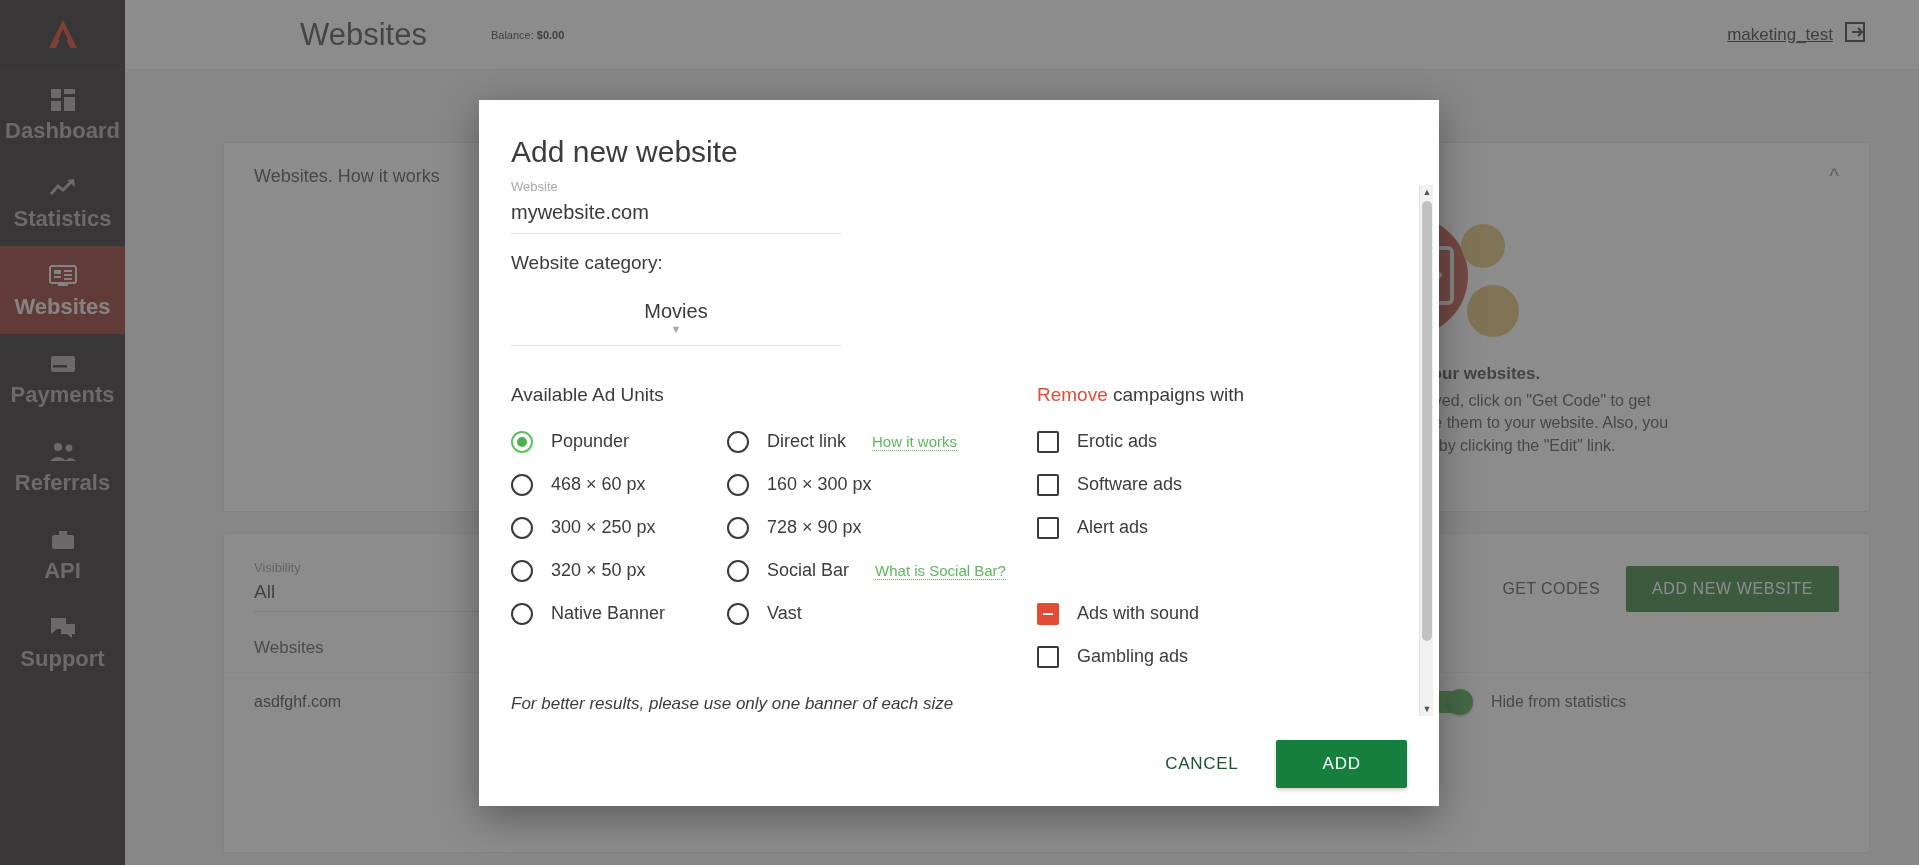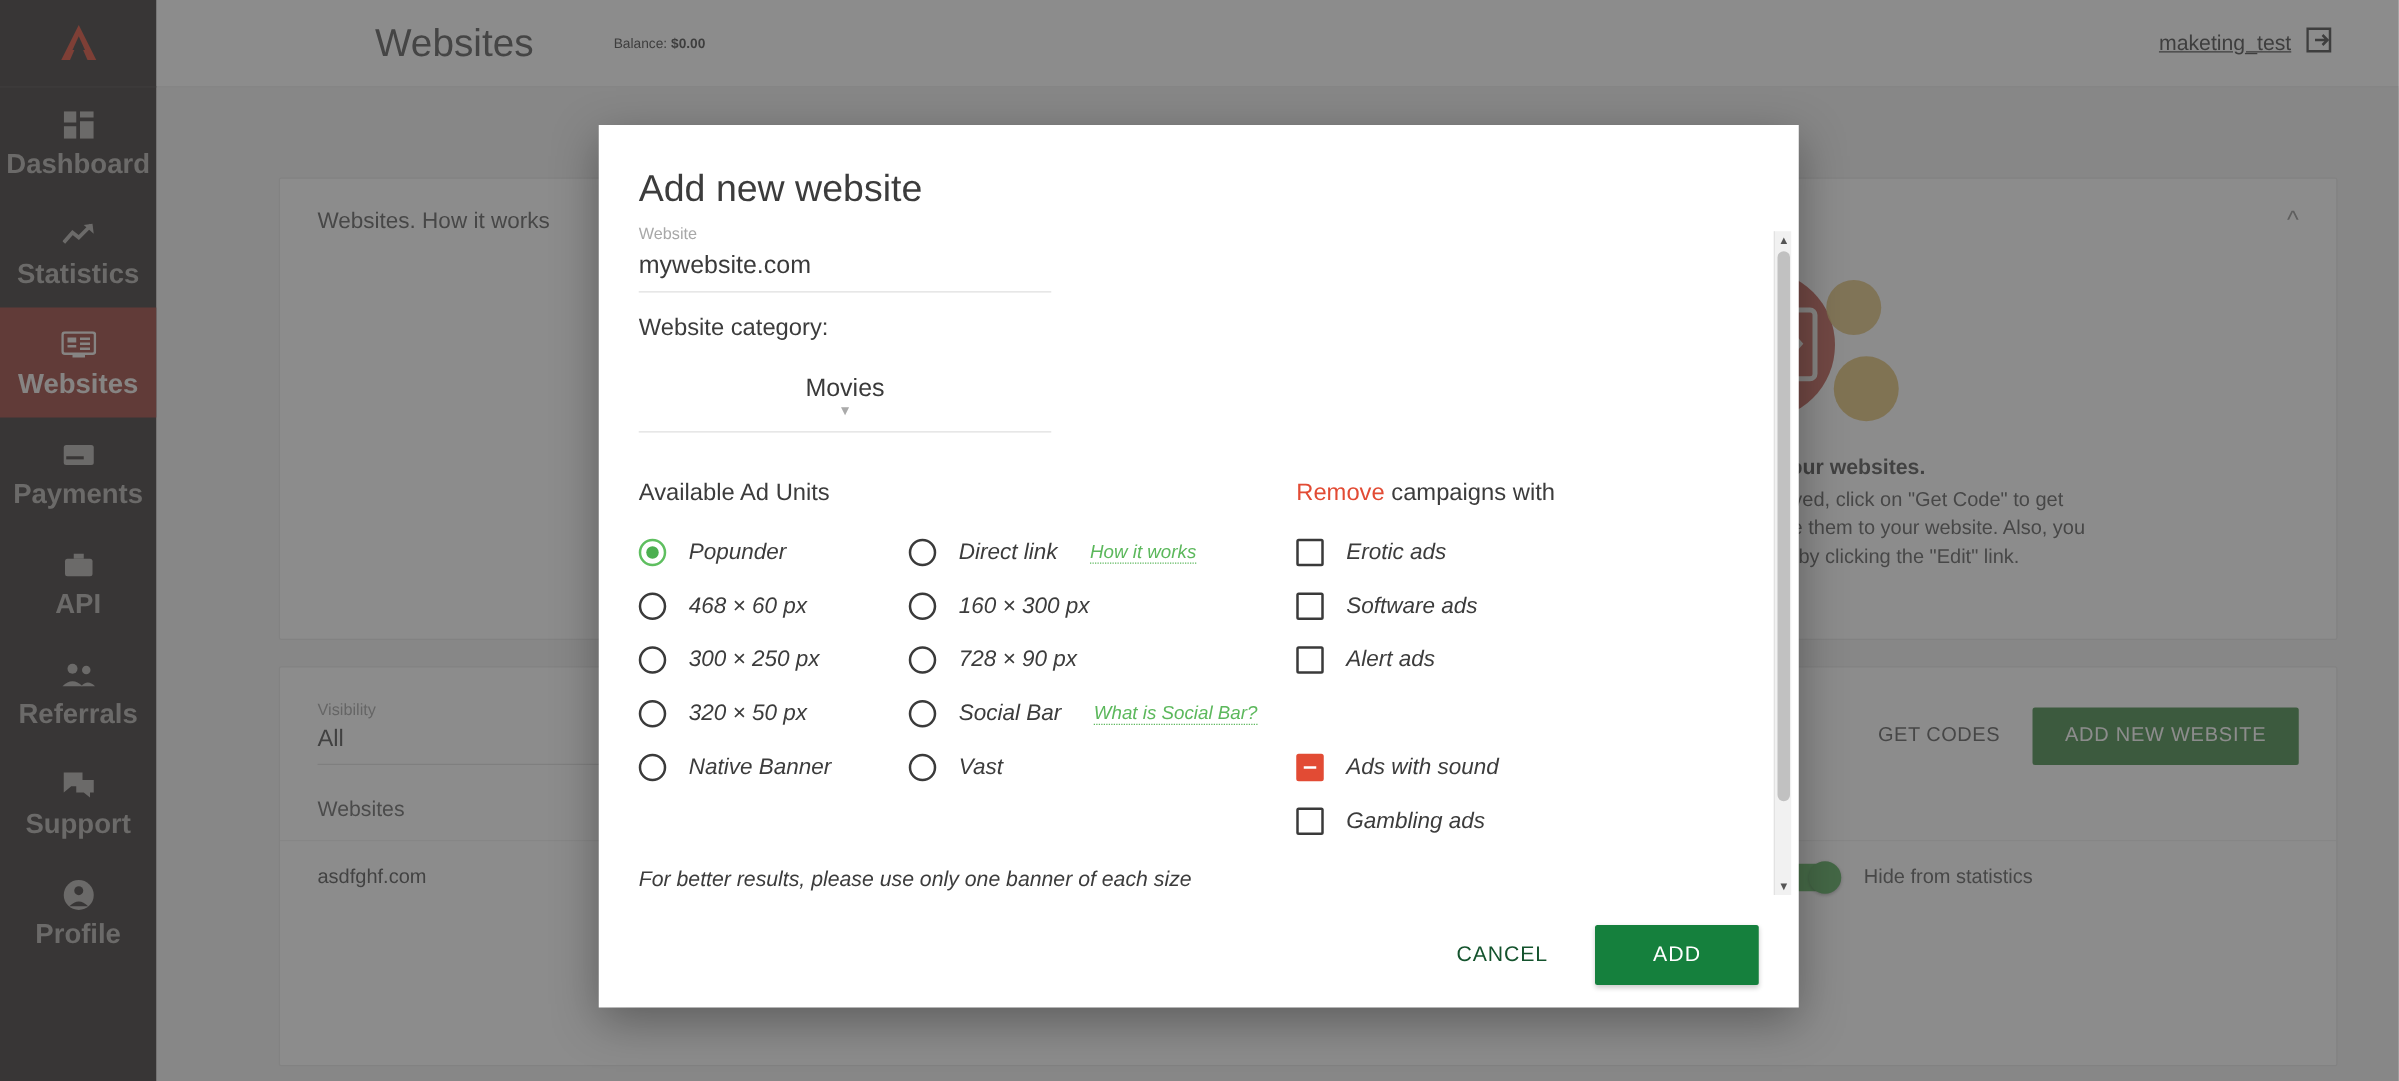--- a/index.html
+++ b/index.html
@@ -203,7 +203,7 @@
   .col-title .red { color: #e24b34; }
   .opt {
     display: flex; align-items: center; gap: 18px;
-    height: 43px; cursor: pointer; font-style: italic;
+    height: 43px; cursor: pointer;
   }
   .radio {
     width: 22px; height: 22px; border-radius: 50%;

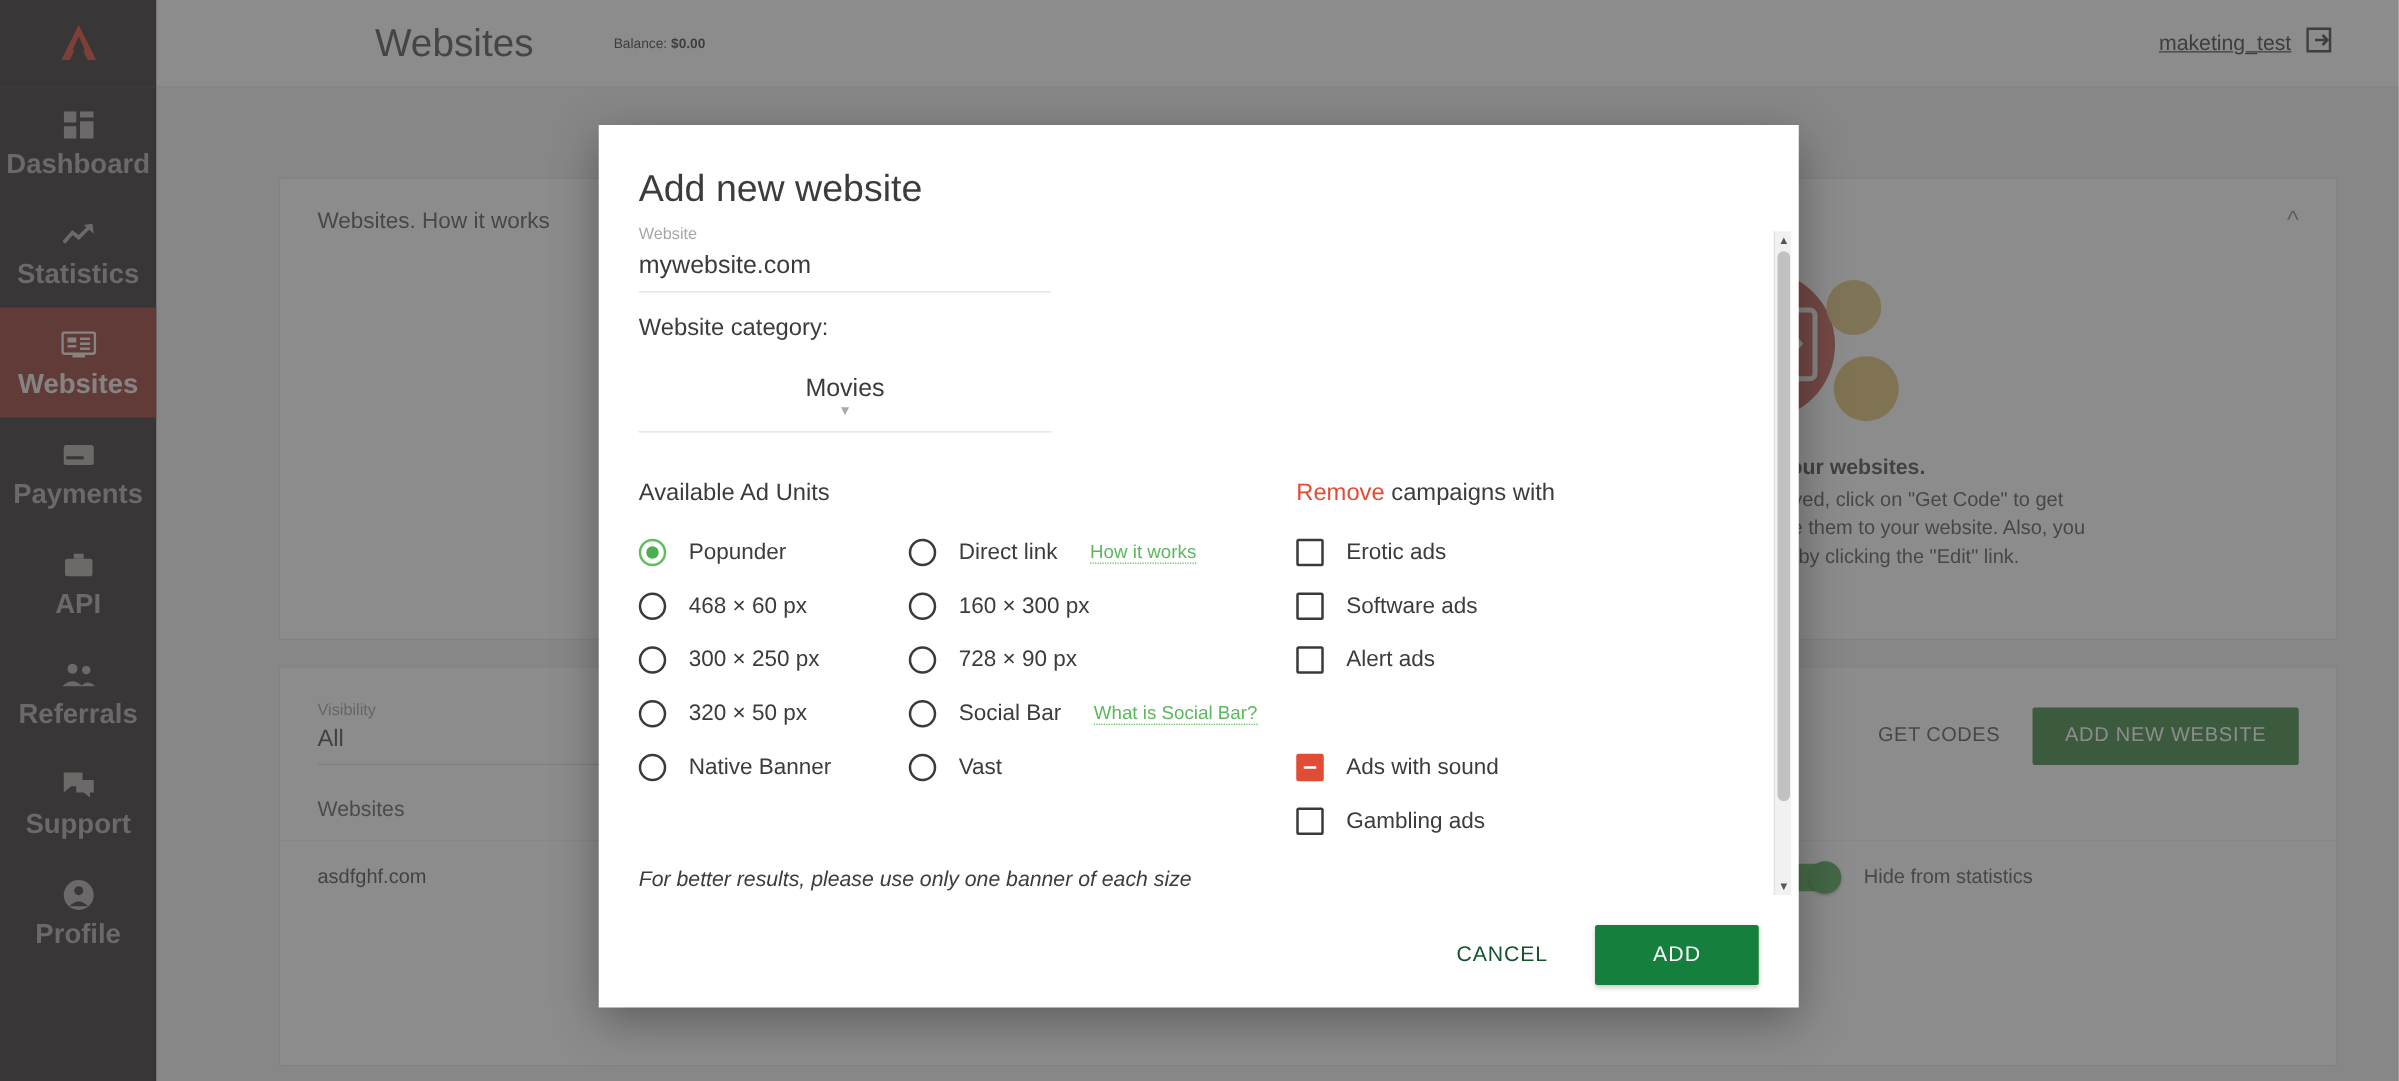--- a/index.html
+++ b/index.html
@@ -319,16 +319,6 @@
 
     <div class="nav-item">
       <span class="ico">
-        <svg width="24" height="20" viewBox="0 0 24 20">
-            <rect x="8" y="1" width="8" height="4" fill="#a9a5a2"></rect>
-            <rect x="1" y="5" width="22" height="14" rx="2" fill="#a9a5a2"></rect>
-          </svg>
-      </span>
-      <span class="nav-label">API</span>
-    </div>
-
-    <div class="nav-item">
-      <span class="ico">
         <svg width="28" height="20" viewBox="0 0 28 20">
             <circle cx="9" cy="5" r="4" fill="#a9a5a2"></circle>
             <circle cx="20" cy="6" r="3.4" fill="#a9a5a2"></circle>
@@ -337,6 +327,16 @@
           </svg>
       </span>
       <span class="nav-label">Referrals</span>
+    </div>
+
+    <div class="nav-item">
+      <span class="ico">
+        <svg width="24" height="20" viewBox="0 0 24 20">
+            <rect x="8" y="1" width="8" height="4" fill="#a9a5a2"></rect>
+            <rect x="1" y="5" width="22" height="14" rx="2" fill="#a9a5a2"></rect>
+          </svg>
+      </span>
+      <span class="nav-label">API</span>
     </div>
 
     <div class="nav-item">

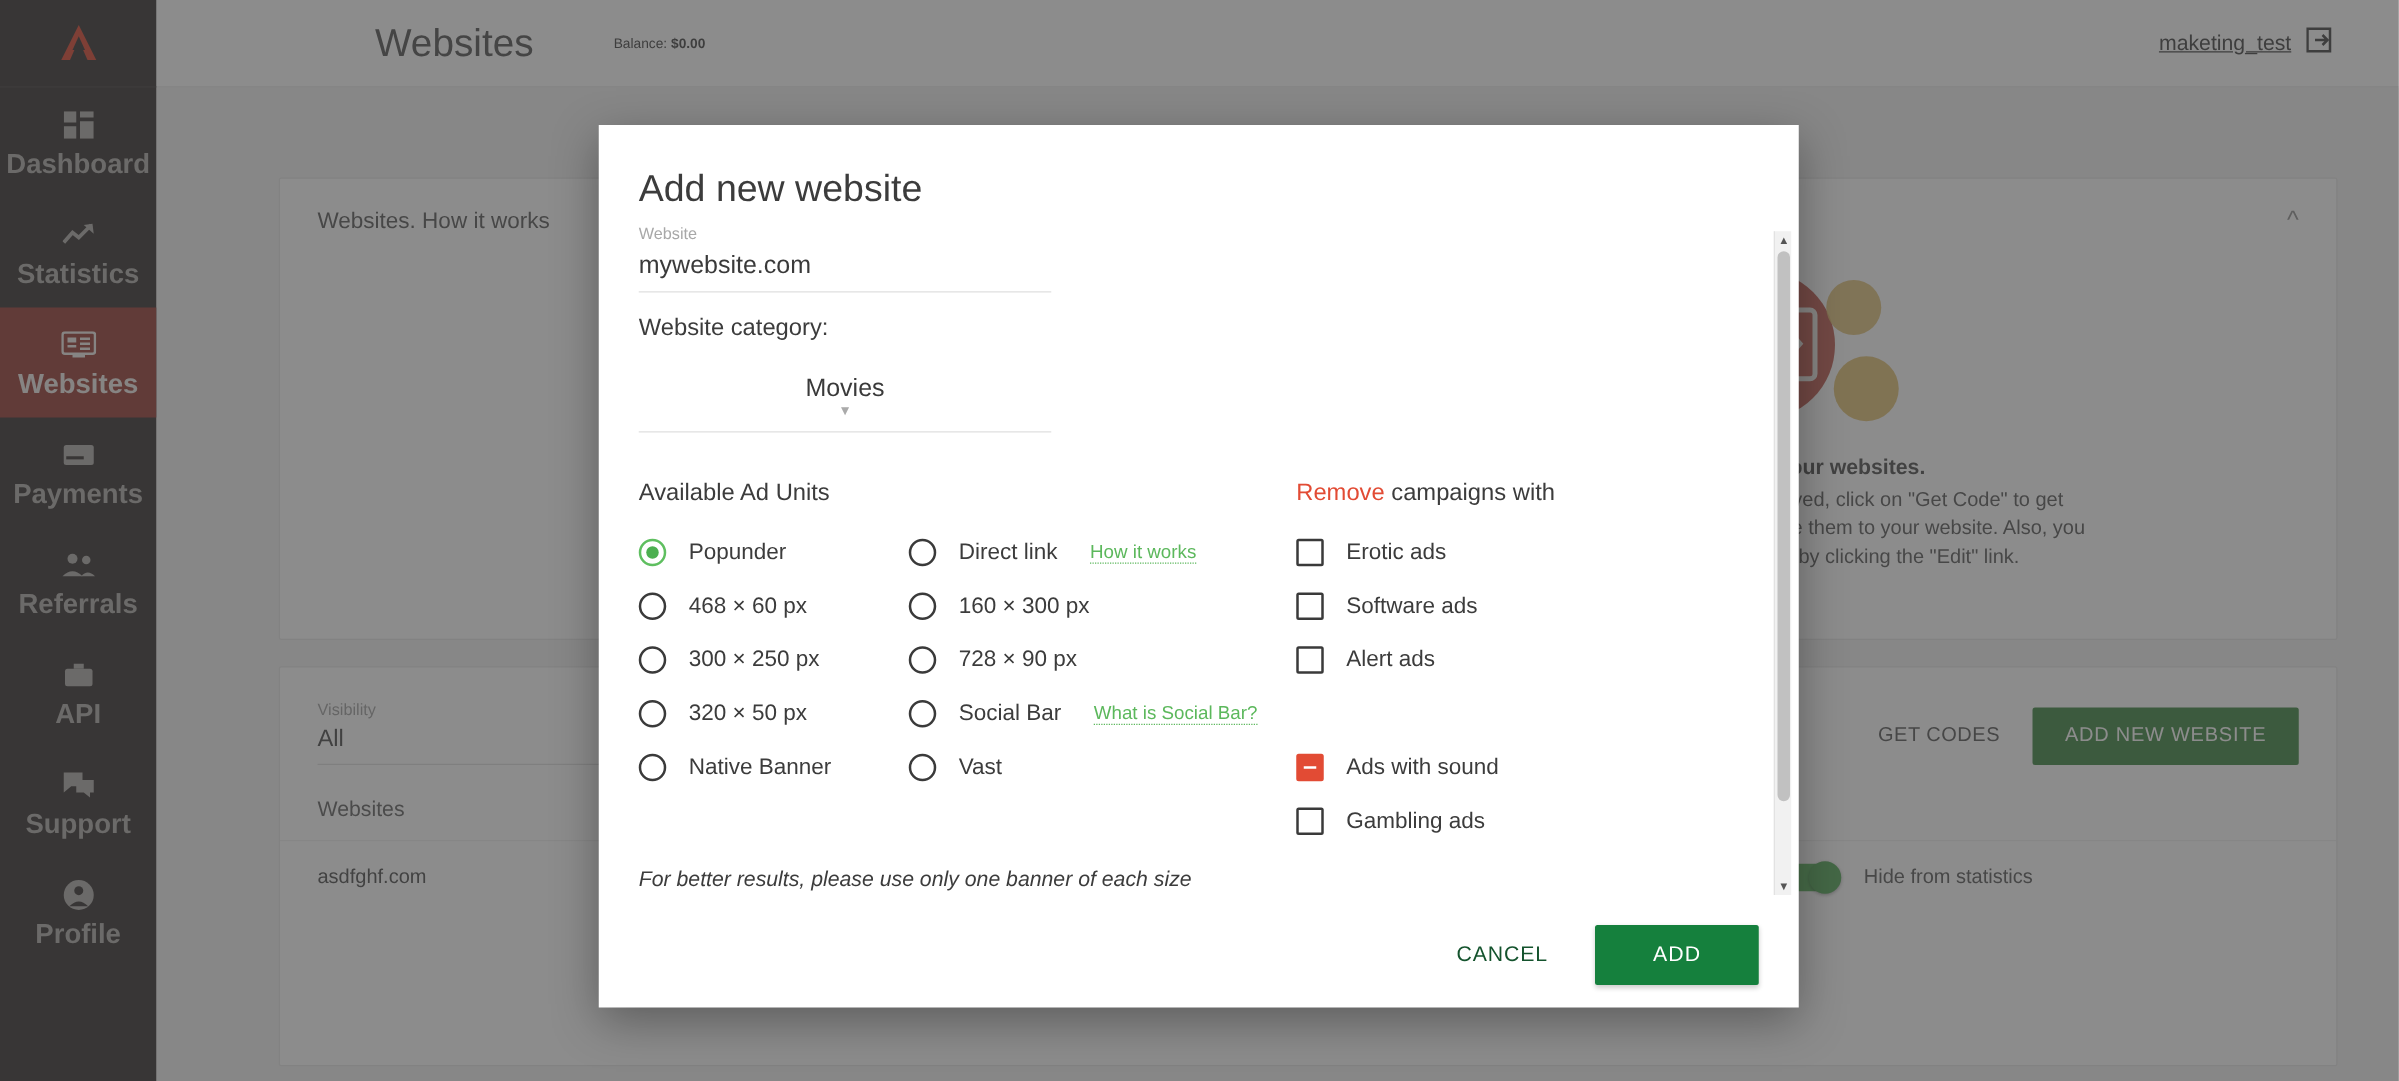--- a/index.html
+++ b/index.html
@@ -349,16 +349,6 @@
       <span class="nav-label">Support</span>
     </div>
 
-    <div class="nav-item">
-      <span class="ico">
-        <svg width="26" height="26" viewBox="0 0 26 26">
-            <circle cx="13" cy="13" r="12" fill="#a9a5a2"></circle>
-            <circle cx="13" cy="9.5" r="3.6" fill="#231f1e"></circle>
-            <path d="M5.5 22 Q13 14.5 20.5 22 Z" fill="#231f1e"></path>
-          </svg>
-      </span>
-      <span class="nav-label">Profile</span>
-    </div>
   </nav>
 
   <header class="topbar">

